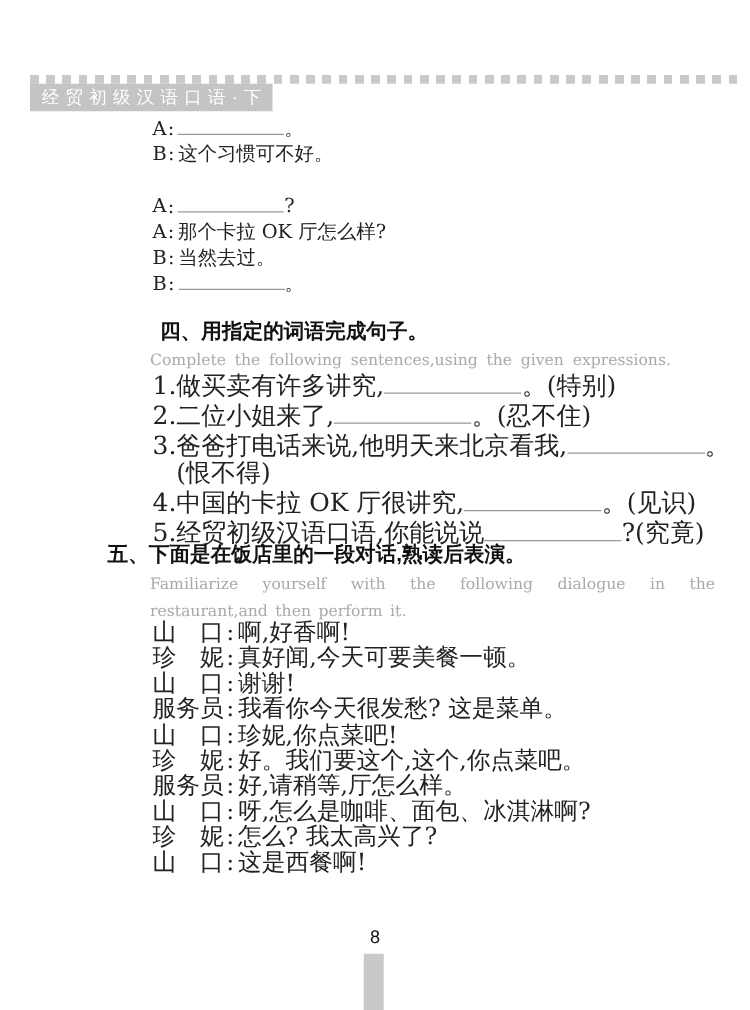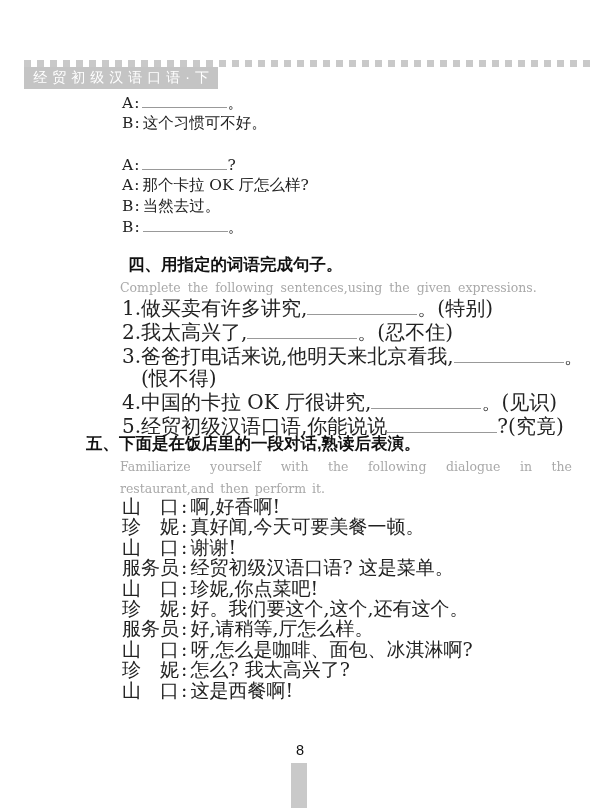--- a/index.html
+++ b/index.html
@@ -97,7 +97,7 @@
   <div class="en-note en4">Complete the following sentences,using the given expressions.</div>
   <div class="items">
     <div><span class="num">1.</span><span>做买卖有许多讲究,</span><span class="blank item-blank"></span><span>。</span><span>(特别)</span></div>
-    <div><span class="num">2.</span><span>我太高兴了,</span><span class="blank item-blank"></span><span>。</span><span>(忍不住)</span></div>
+    <div><span class="num">2.</span><span>二位小姐来了,</span><span class="blank item-blank"></span><span>。</span><span>(忍不住)</span></div>
     <div><span class="num">3.</span><span>爸爸打电话来说,他明天来北京看我,</span><span class="blank item-blank"></span><span>。</span></div>
     <div class="indent">(恨不得)</div>
     <div><span class="num">4.</span><span>中国的卡拉 OK 厅很讲究,</span><span class="blank item-blank"></span><span>。</span><span>(见识)</span></div>

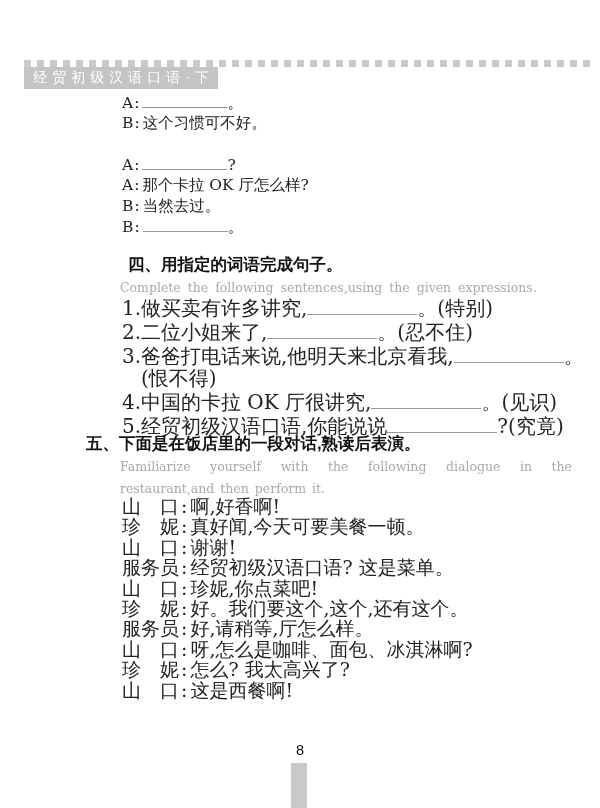--- a/index.html
+++ b/index.html
@@ -110,7 +110,7 @@
     <div><span class="speaker">山　口</span><span class="colon">:</span><span>啊,好香啊!</span></div>
     <div><span class="speaker">珍　妮</span><span class="colon">:</span><span>真好闻,今天可要美餐一顿。</span></div>
     <div><span class="speaker">山　口</span><span class="colon">:</span><span>谢谢!</span></div>
-    <div><span class="speaker">服务员</span><span class="colon">:</span><span>经贸初级汉语口语? 这是菜单。</span></div>
+    <div><span class="speaker">服务员</span><span class="colon">:</span><span>我看你今天很发愁? 这是菜单。</span></div>
     <div><span class="speaker">山　口</span><span class="colon">:</span><span>珍妮,你点菜吧!</span></div>
     <div><span class="speaker">珍　妮</span><span class="colon">:</span><span>好。我们要这个,这个,还有这个。</span></div>
     <div><span class="speaker">服务员</span><span class="colon">:</span><span>好,请稍等,厅怎么样。</span></div>

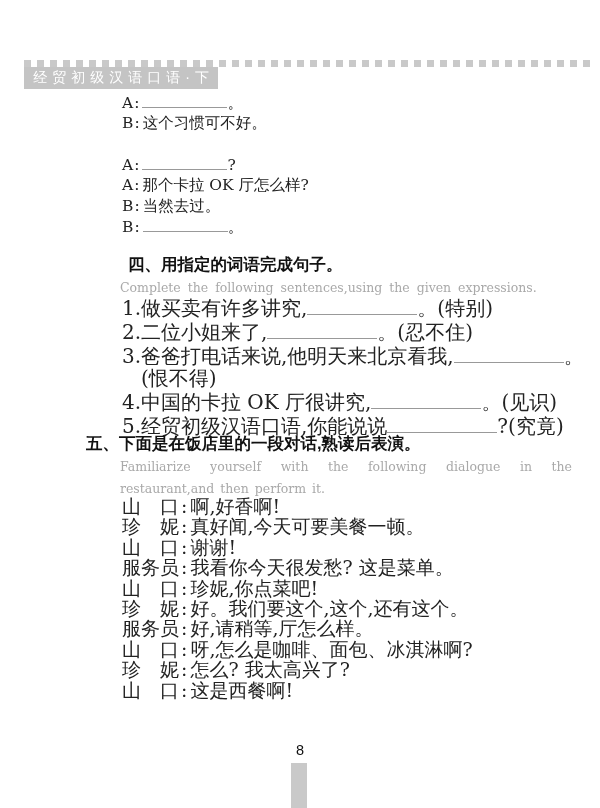--- a/index.html
+++ b/index.html
@@ -112,7 +112,7 @@
     <div><span class="speaker">山　口</span><span class="colon">:</span><span>谢谢!</span></div>
     <div><span class="speaker">服务员</span><span class="colon">:</span><span>我看你今天很发愁? 这是菜单。</span></div>
     <div><span class="speaker">山　口</span><span class="colon">:</span><span>珍妮,你点菜吧!</span></div>
-    <div><span class="speaker">珍　妮</span><span class="colon">:</span><span>好。我们要这个,这个,还有这个。</span></div>
+    <div><span class="speaker">珍　妮</span><span class="colon">:</span><span>好。我们要这个,这个,你点菜吧。</span></div>
     <div><span class="speaker">服务员</span><span class="colon">:</span><span>好,请稍等,厅怎么样。</span></div>
     <div><span class="speaker">山　口</span><span class="colon">:</span><span>呀,怎么是咖啡、面包、冰淇淋啊?</span></div>
     <div><span class="speaker">珍　妮</span><span class="colon">:</span><span>怎么? 我太高兴了?</span></div>

